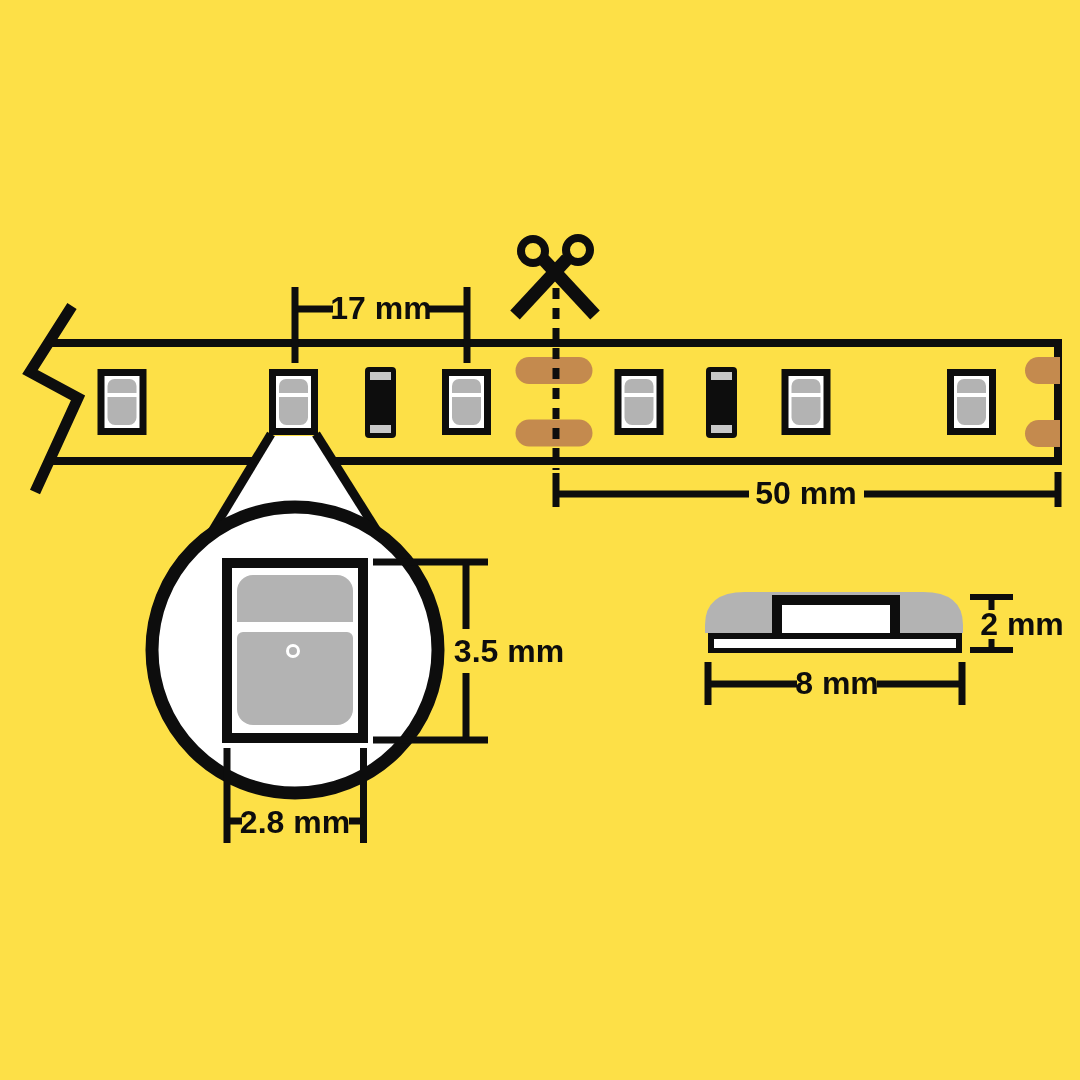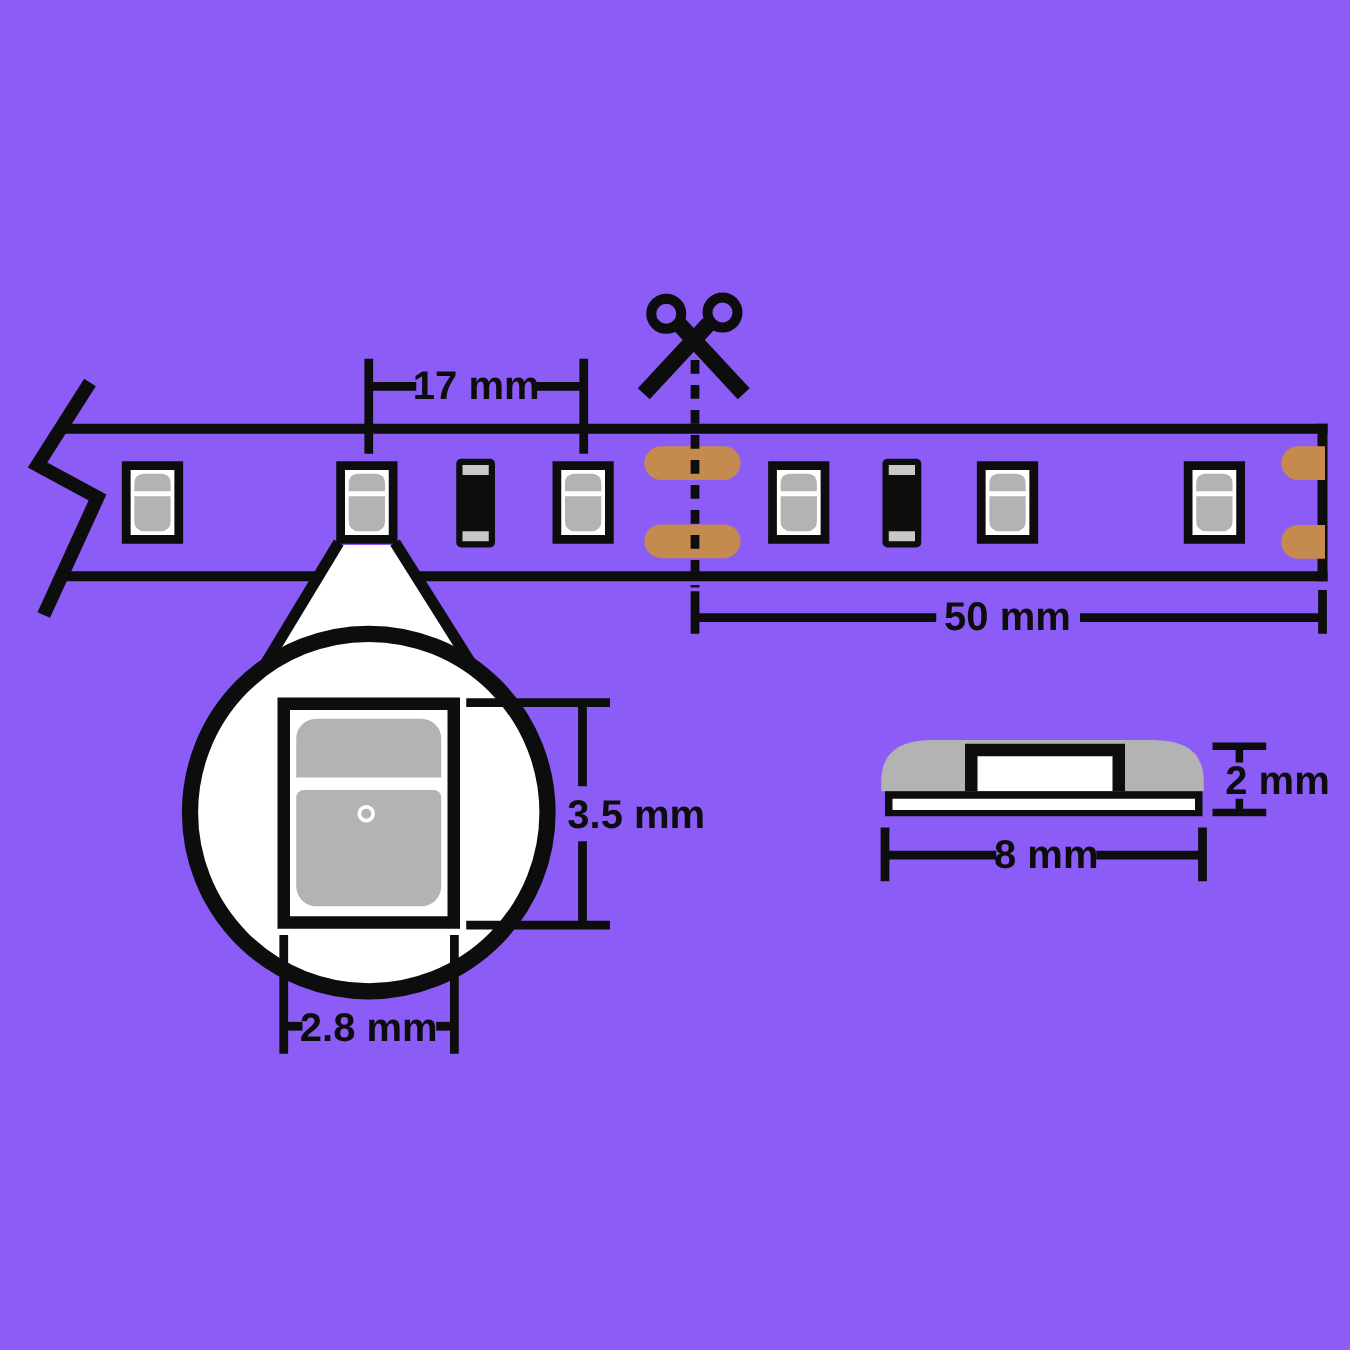--- a/index.html
+++ b/index.html
@@ -3,7 +3,7 @@
 <meta charset="utf-8">
 <style>
   html,body{margin:0;padding:0;background:#ffffff;}
-  .stage{position:relative;width:1080px;height:1080px;background:#8b5cf6;overflow:hidden;}
+  .stage{position:relative;width:1080px;height:1080px;background:#fde047;overflow:hidden;}
   svg{display:block;}
   text.dim-label{
     font-family:"Liberation Sans",sans-serif;

